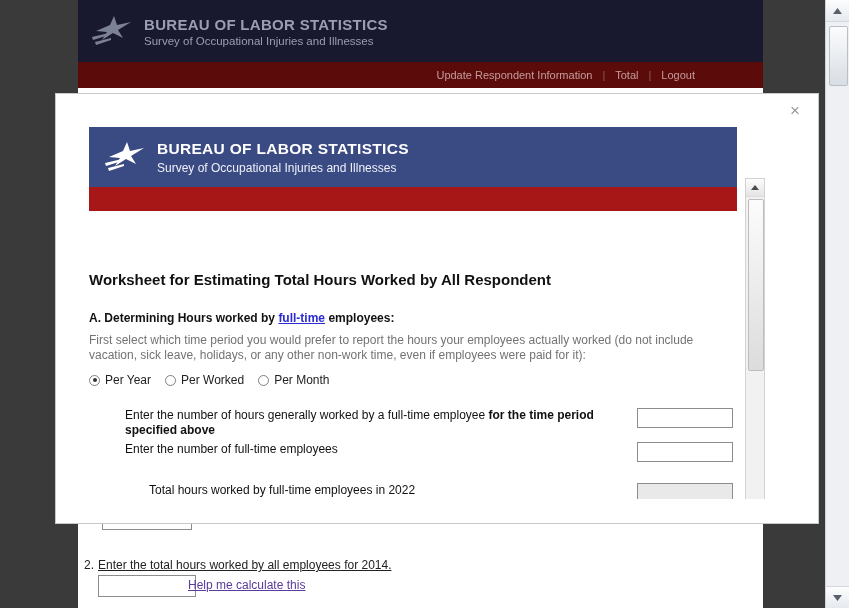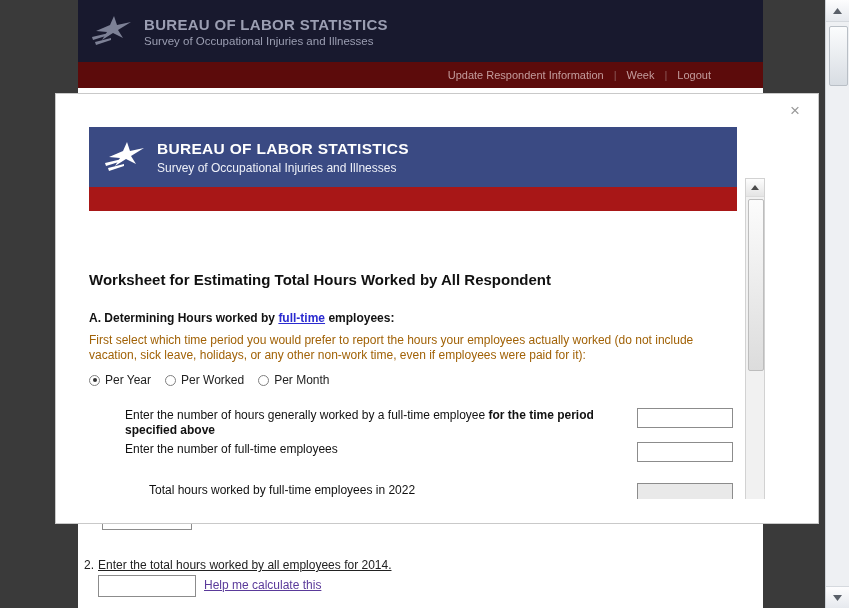--- a/index.html
+++ b/index.html
@@ -86,7 +86,7 @@
     display: flex;
     align-items: center;
     justify-content: flex-end;
-    padding-right: 42px;
+    padding-right: 58px;
   }
   #bg-redbar .navlink {
     color: #c39c9c;

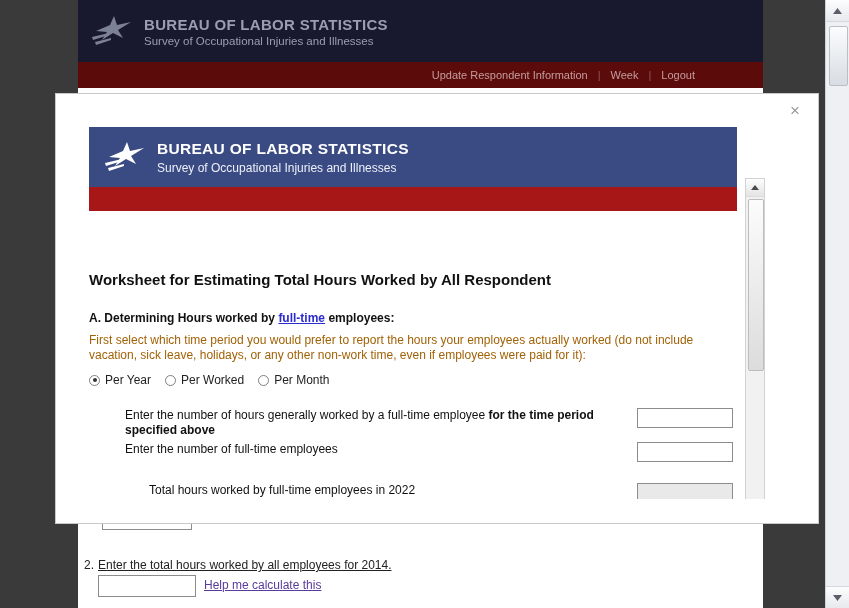--- a/index.html
+++ b/index.html
@@ -423,7 +423,7 @@
     <div class="navrow">
       <span class="navlink">Update Respondent Information</span>
       <span class="navsep">|</span>
-      <span class="navlink">Week</span>
+      <span class="navlink">Total</span>
       <span class="navsep">|</span>
       <span class="navlink">Logout</span>
     </div>

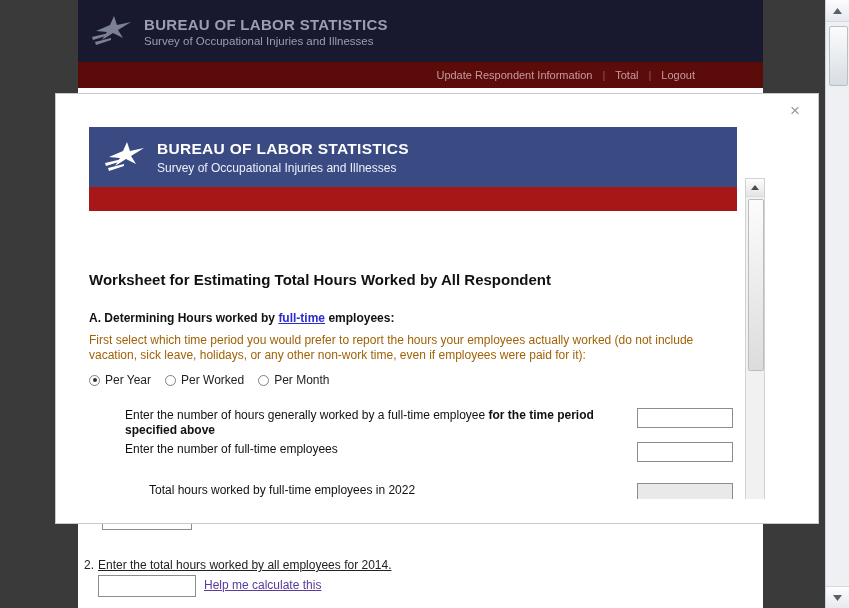--- a/index.html
+++ b/index.html
@@ -290,7 +290,7 @@
     margin-top: 8px;
     font-size: 12px;
     line-height: 15px;
-    color: #a16207;
+    color: #737373;
     width: 636px;
   }
   #radio-row {

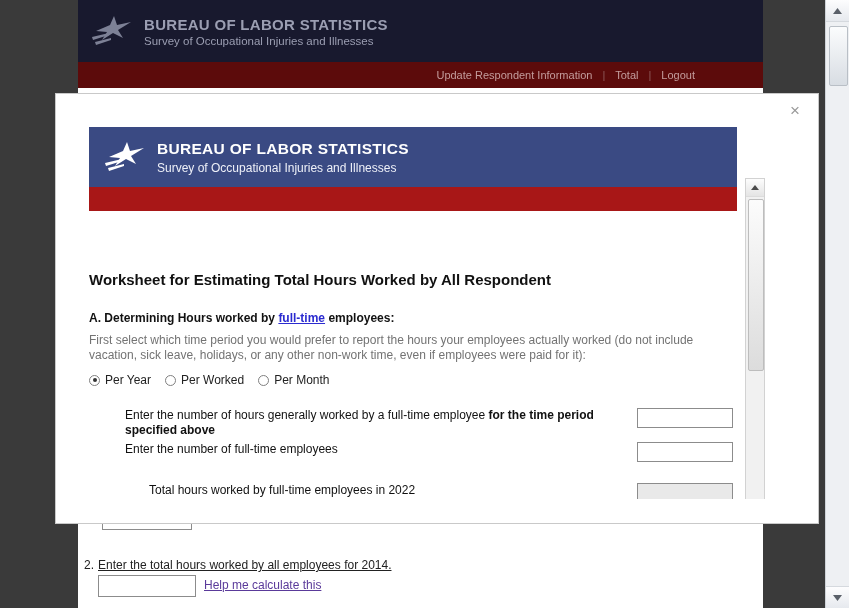--- a/index.html
+++ b/index.html
@@ -146,7 +146,7 @@
   }
   #bg-q2-help {
     position: absolute;
-    left: 204px;
+    left: 188px;
     top: 578px;
     color: #5a3a9a;
     text-decoration: underline;

